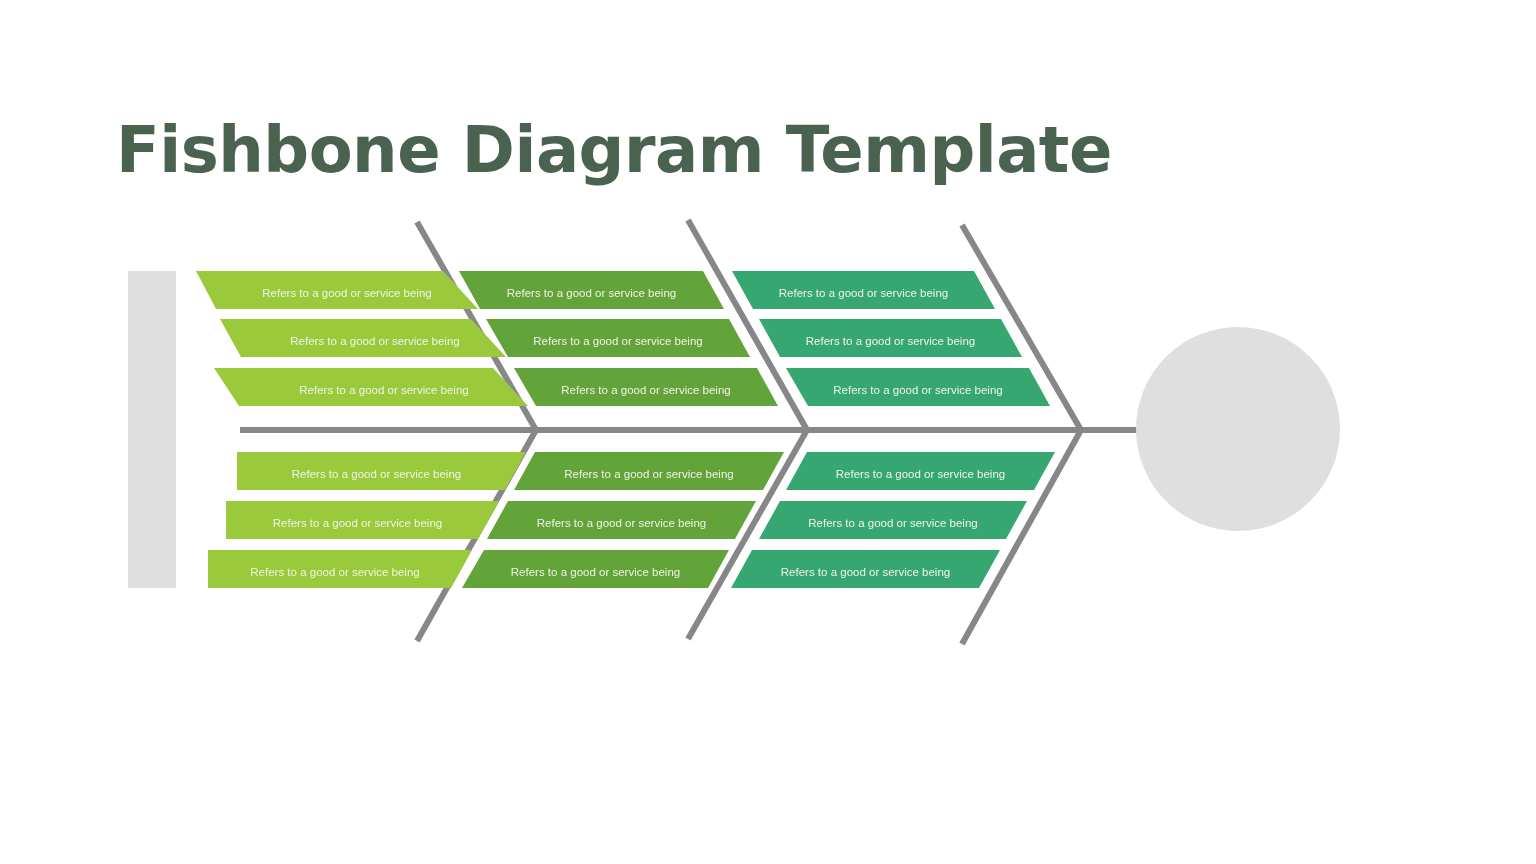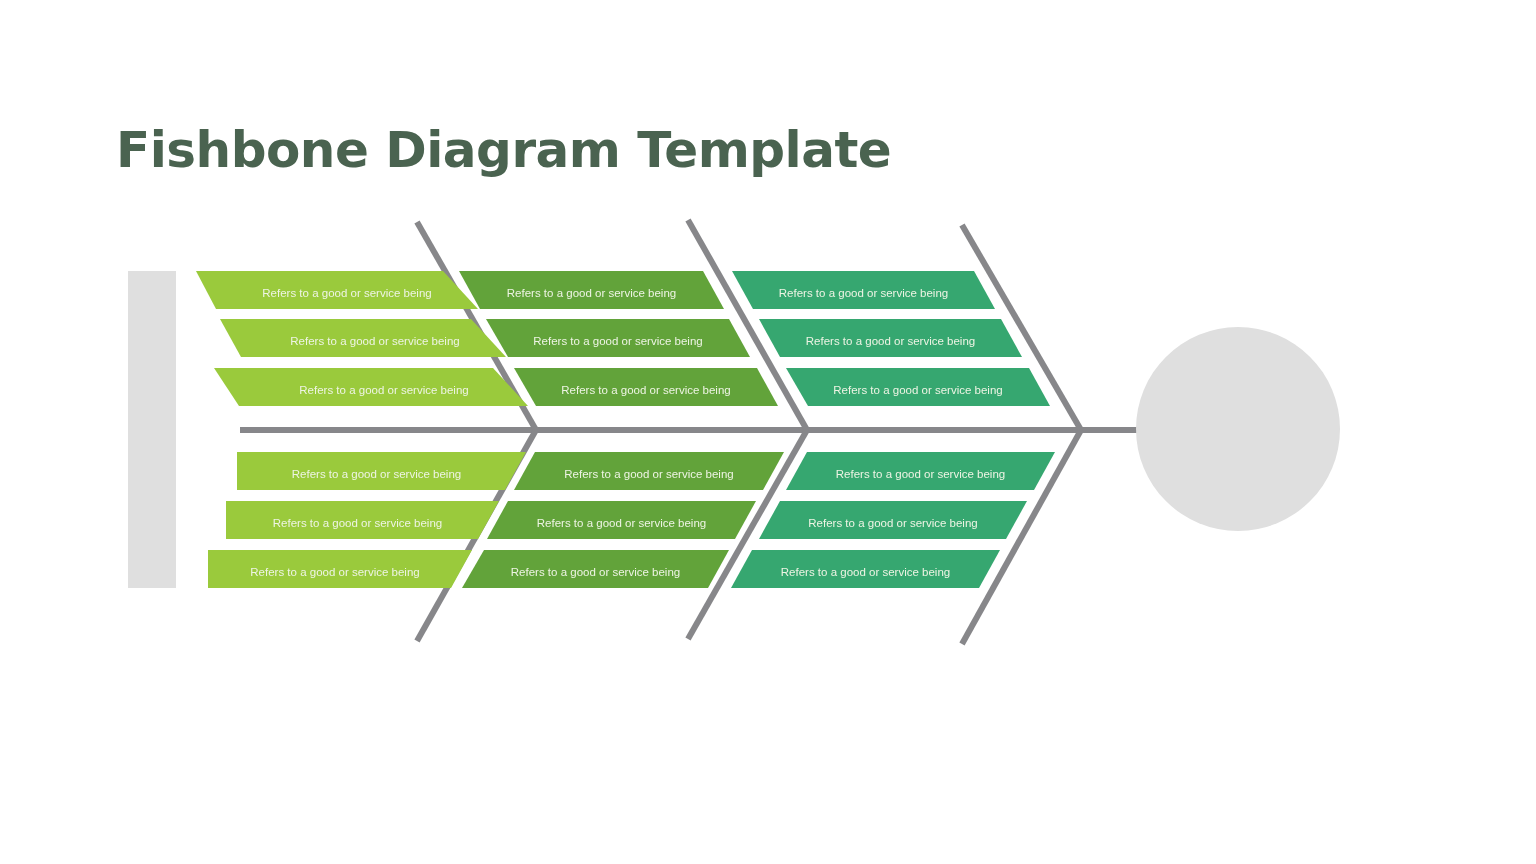--- a/index.html
+++ b/index.html
@@ -11,7 +11,7 @@
   .title {
     position: absolute; left: 116px; top: 112px;
     font-family: "DejaVu Sans", "Liberation Sans", sans-serif;
-    font-weight: bold; font-size: 50px; letter-spacing: -0.5px;
+    font-weight: bold; font-size: 64px; letter-spacing: -0.5px;
     color: #4a6350; white-space: nowrap; line-height: 76px;
   }
   .tail {

